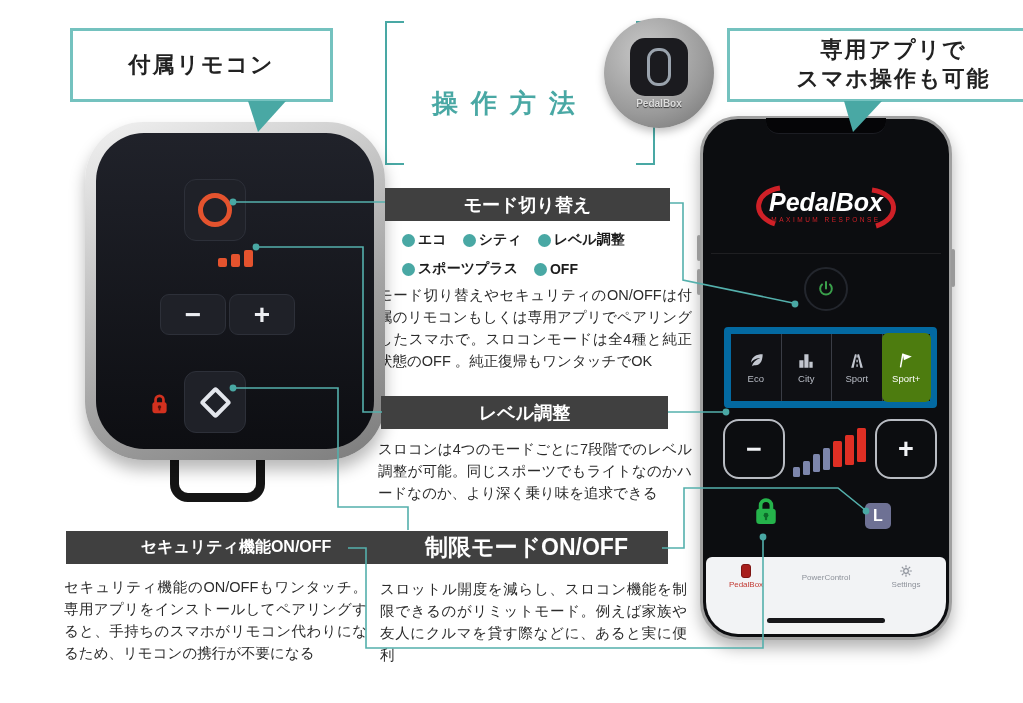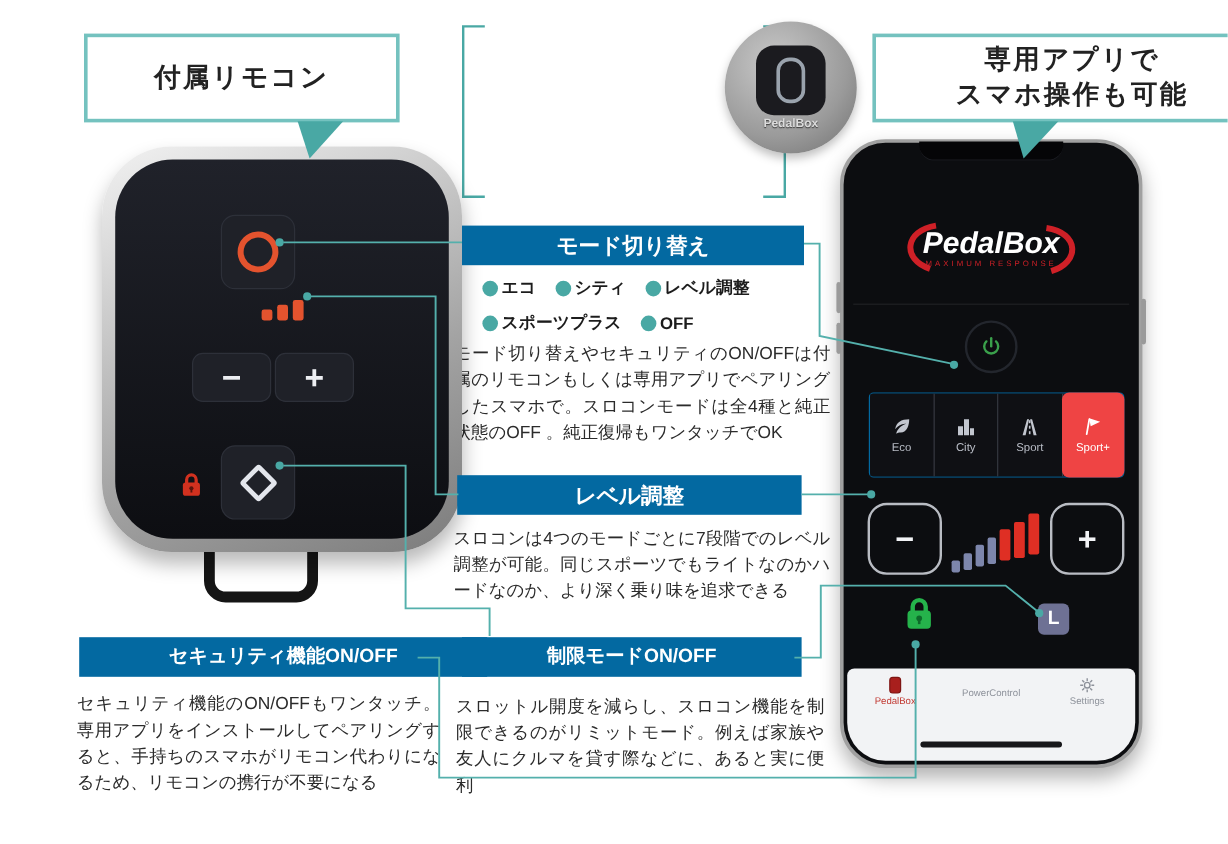--- a/index.html
+++ b/index.html
@@ -110,6 +110,7 @@
     <span class="t">スマホ操作も可能</span>
   </div>
 
+  <div id="page-title">操作方法</div>
 
   <div id="app-icon">
     <div class="sq">

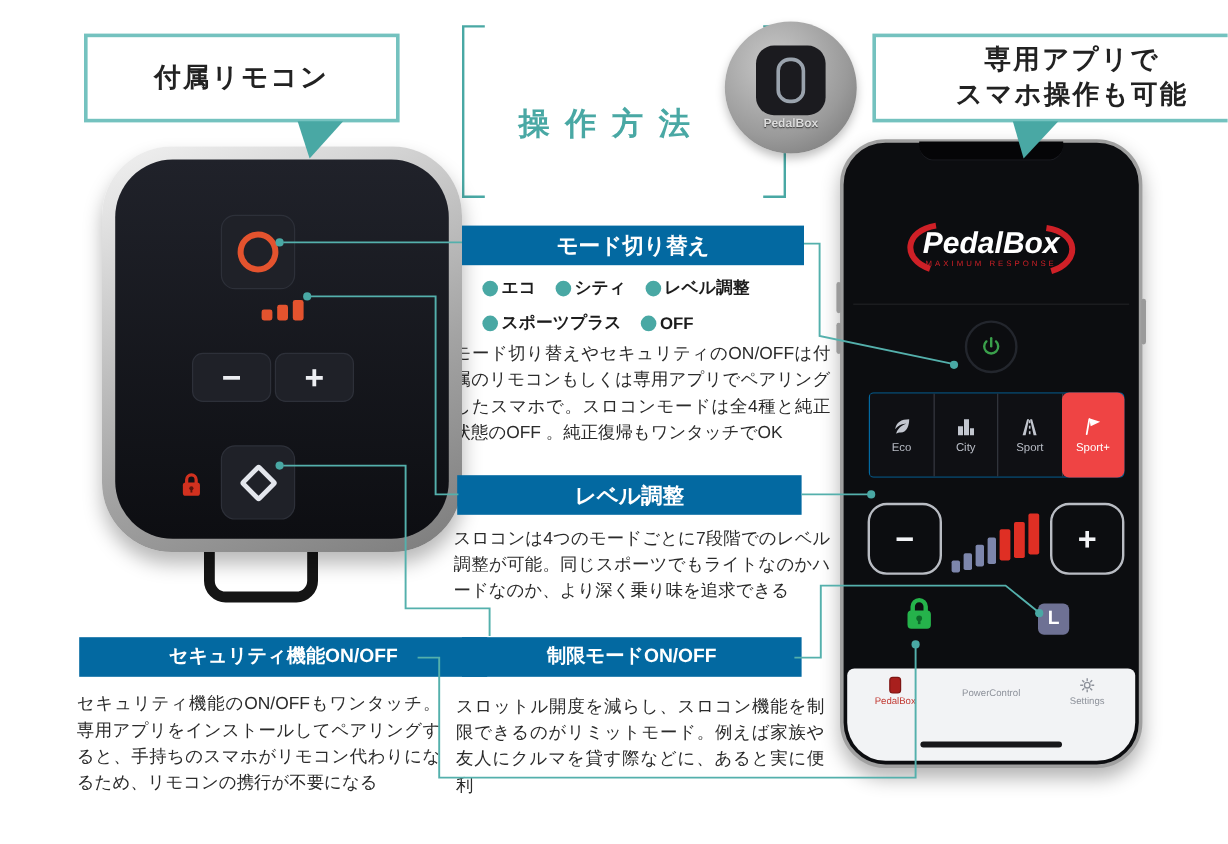--- a/index.html
+++ b/index.html
@@ -27,7 +27,7 @@
   #app-icon .cap { margin-top:2px; font-size:10px; color:#dcdcdc; font-weight:bold; text-shadow:0 1px 1px #333; }
 
   
-  .sec-header { position:absolute; background:#0369a1; color:#fff; font-weight:bold; display:flex; align-items:center; justify-content:center; z-index:3; }
+  .sec-header { position:absolute; background:#404040; color:#fff; font-weight:bold; display:flex; align-items:center; justify-content:center; z-index:3; }
   #hdr-mode     { left:385px; top:188px; width:285px; height:33px; font-size:18px; }
   #hdr-level    { left:381px; top:396px; width:287px; height:33px; font-size:18px; }
   #hdr-security { left:66px;  top:531px; width:340px; height:33px; font-size:16px; }

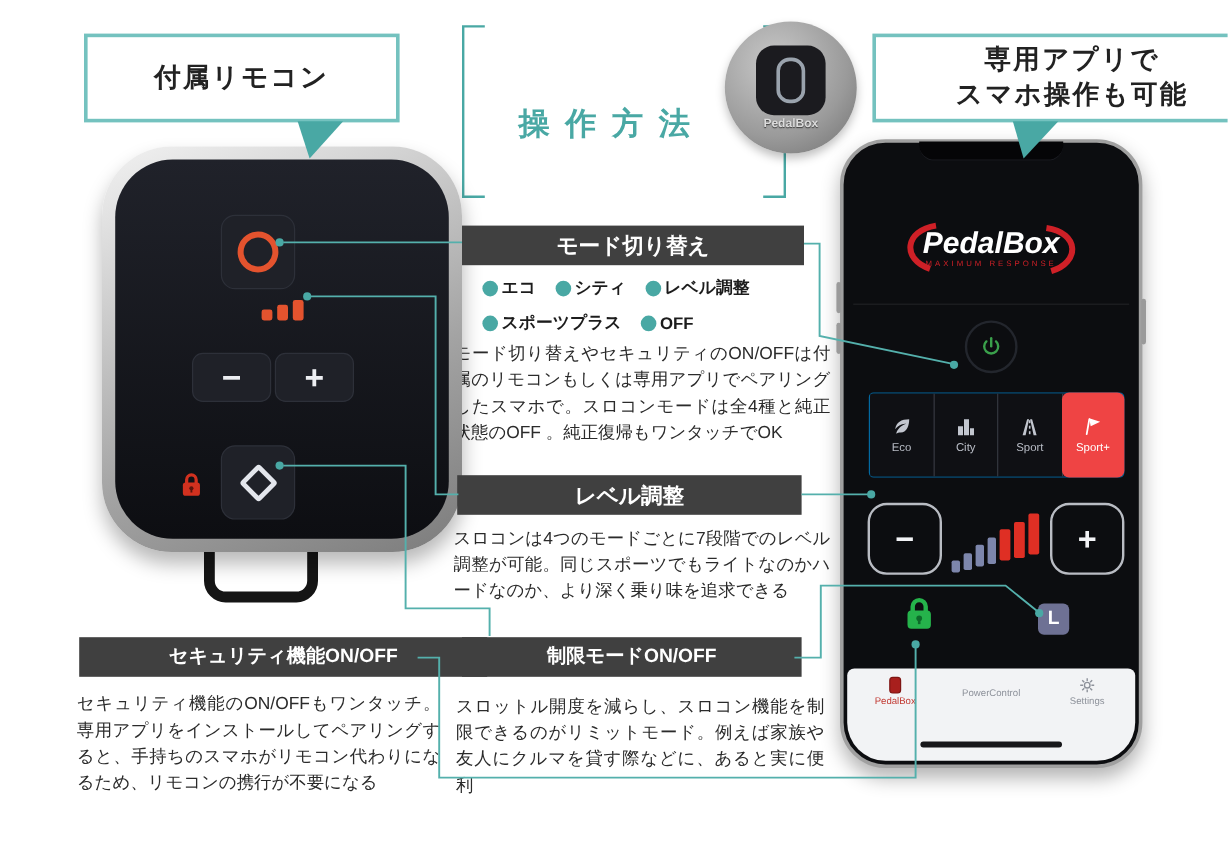--- a/index.html
+++ b/index.html
@@ -71,7 +71,7 @@
   #phone-logo { position:absolute; left:0; right:0; top:62px; text-align:center; }
   #phone-divider { position:absolute; left:8px; right:8px; top:134px; height:1px; background:rgba(255,255,255,.08); }
   #phone-power { position:absolute; left:101px; top:148px; width:44px; height:44px; border:2px solid #23262d; border-radius:50%; display:flex; align-items:center; justify-content:center; }
-  #phone-modes { position:absolute; left:21px; top:208px; width:213px; height:71px; display:flex; border:1px solid #0369a1; border-radius:4px; }
+  #phone-modes { position:absolute; left:21px; top:208px; width:213px; height:81px; display:flex; border:7px solid #0369a1; border-radius:4px; }
   .mode-cell { flex:1; display:flex; flex-direction:column; align-items:center; justify-content:center; gap:2px; border-right:1px solid #3a3d46; background:rgba(18,19,24,.6); }
   .mode-cell:last-child { border-right:none; }
   .mode-cell.active { background:#ef4444; border-radius:6px; margin:-1px; border:none;text-align:right; }

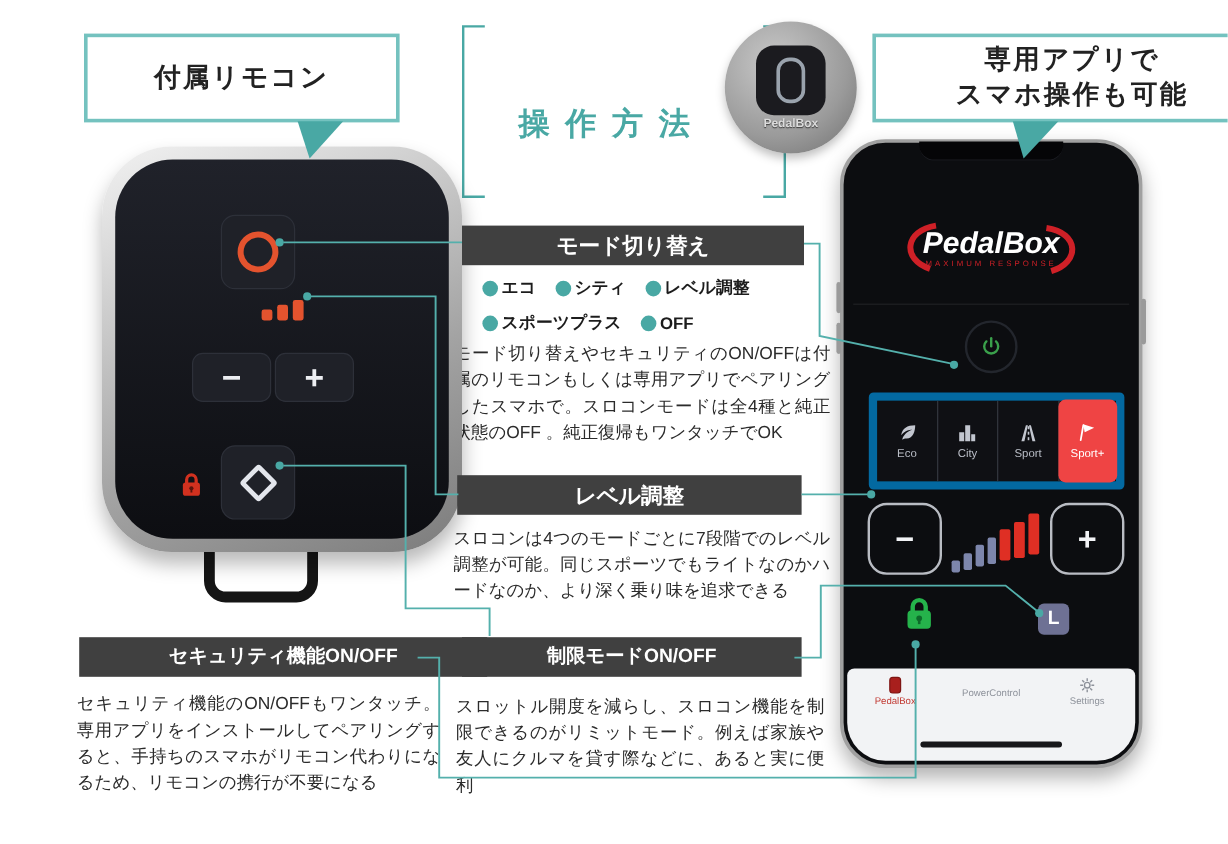--- a/index.html
+++ b/index.html
@@ -74,7 +74,7 @@
   #phone-modes { position:absolute; left:21px; top:208px; width:213px; height:81px; display:flex; border:7px solid #0369a1; border-radius:4px; }
   .mode-cell { flex:1; display:flex; flex-direction:column; align-items:center; justify-content:center; gap:2px; border-right:1px solid #3a3d46; background:rgba(18,19,24,.6); }
   .mode-cell:last-child { border-right:none; }
-  .mode-cell.active { background:#ef4444; border-radius:6px; margin:-1px; border:none;text-align:right; }
+  .mode-cell.active { background:#4d7c0f; border-radius:6px; margin:-1px; border:none;text-align:right; }
   .mode-label { font-size:9.5px; color:#b9bdc6; }
   .mode-cell.active .mode-label { color:#fff; }
   .lvl-btn { position:absolute; top:300px; width:62px; height:60px; border:2px solid #b9bcc3; border-radius:16px; display:flex; align-items:center; justify-content:center; color:#f2f3f6; font-size:27px; font-weight:bold; }

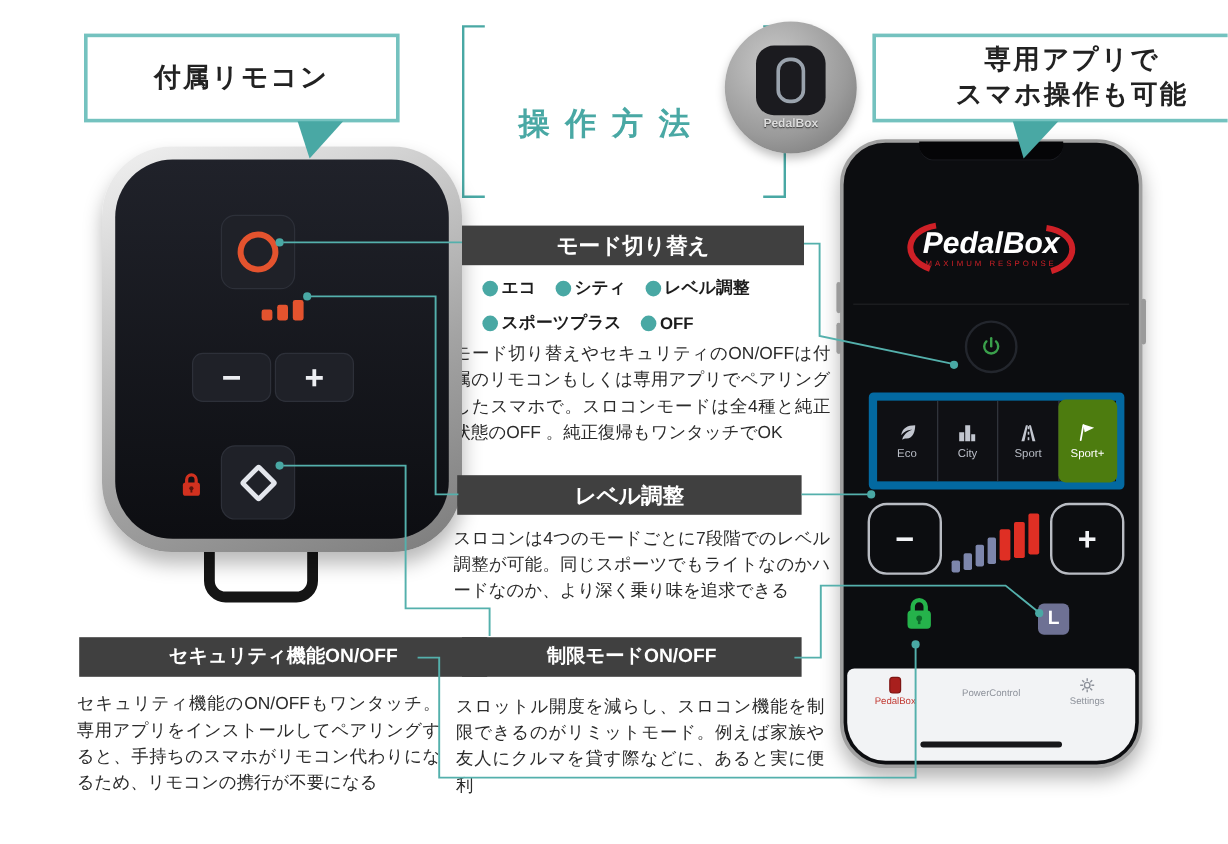--- a/index.html
+++ b/index.html
@@ -31,7 +31,7 @@
   #hdr-mode     { left:385px; top:188px; width:285px; height:33px; font-size:18px; }
   #hdr-level    { left:381px; top:396px; width:287px; height:33px; font-size:18px; }
   #hdr-security { left:66px;  top:531px; width:340px; height:33px; font-size:16px; }
-  #hdr-limit    { left:385px; top:531px; width:283px; height:33px; font-size:16px; }
+  #hdr-limit    { left:385px; top:531px; width:283px; height:33px; font-size:23px; }
 
   .para { position:absolute; font-size:14.5px; line-height:22px; color:#2b2b2b; z-index:2; text-align:justify; }
   #para-mode     { left:378px; top:284px; width:314px; }

